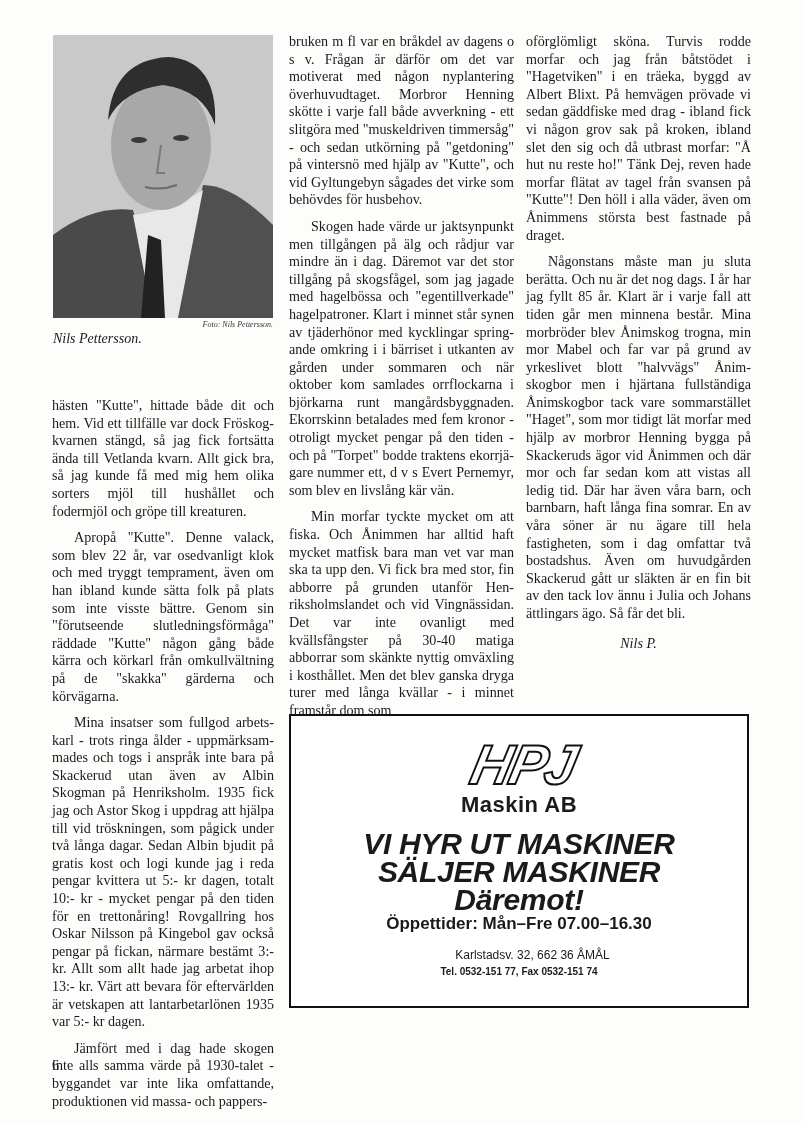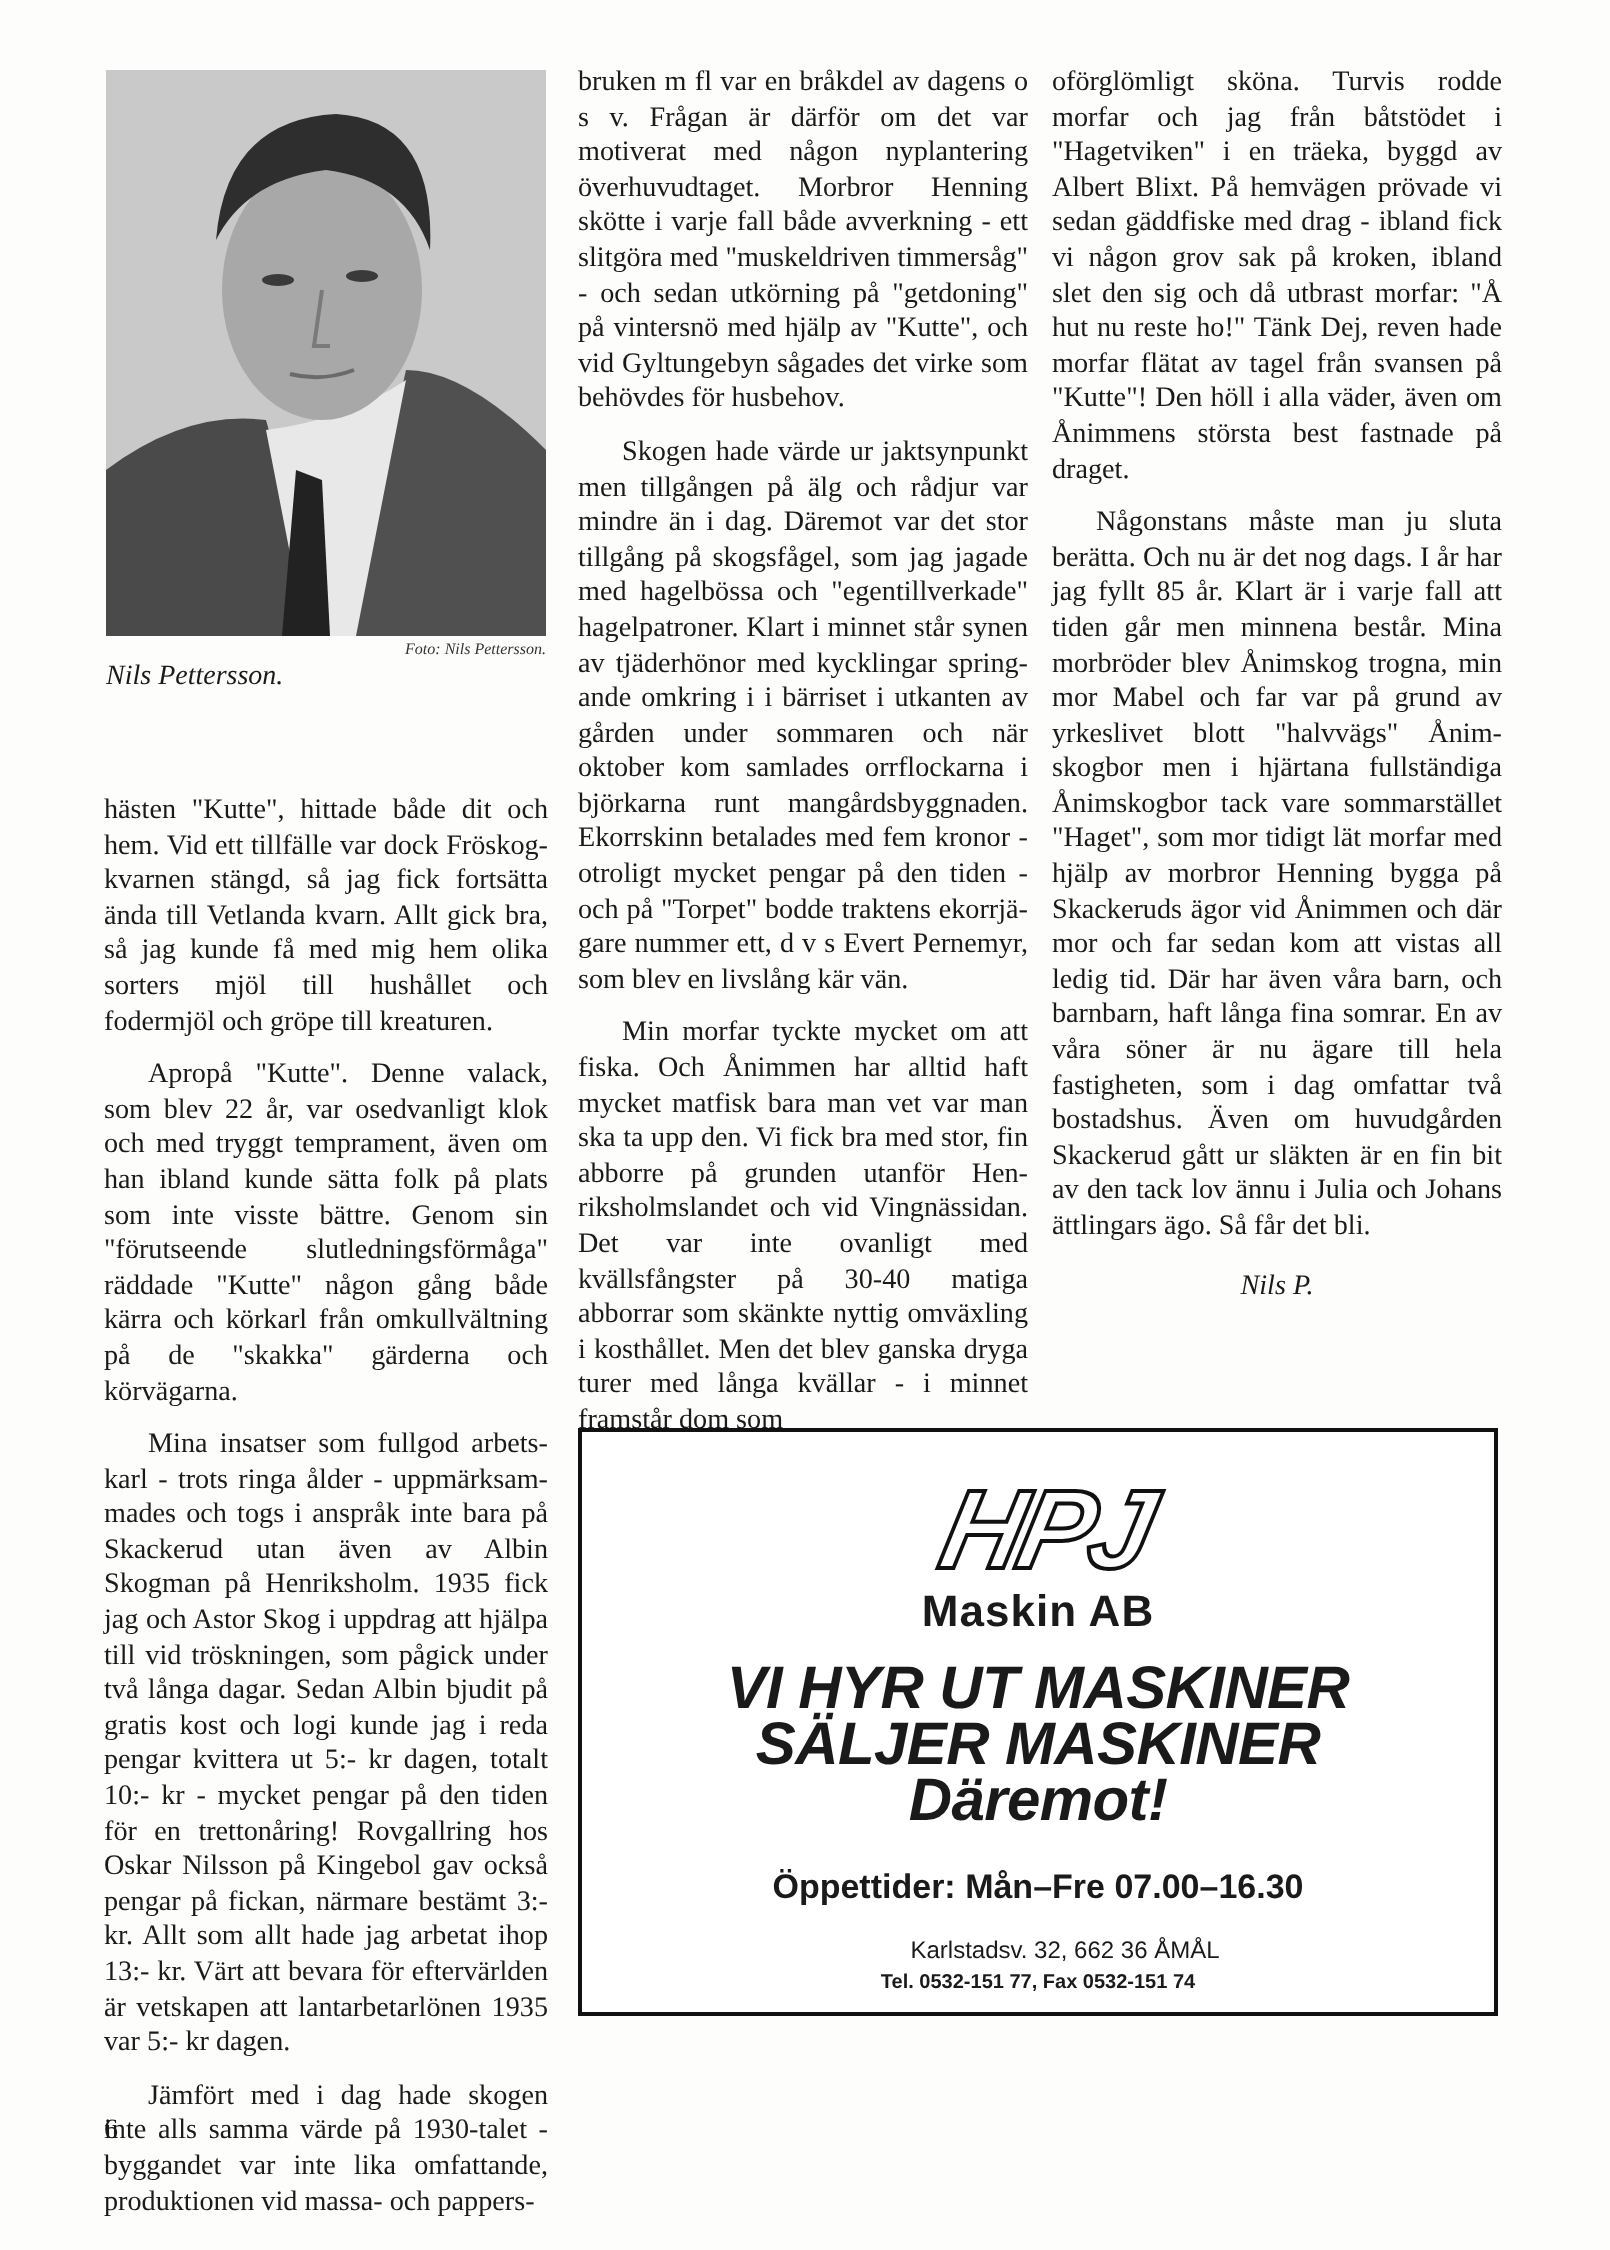--- a/index.html
+++ b/index.html
@@ -27,7 +27,7 @@
   .logo-sub { font-weight: bold; font-size: 22px; margin-top: -2px; letter-spacing: 0.5px; }
   .ad-line { font-weight: bold; font-style: italic; font-size: 30px; line-height: 28px; letter-spacing: -0.3px; }
   .ad-lines { margin-top: 12px; }
-  .ad-hours { font-weight: bold; font-size: 17px; margin-top: 19px; }
+  .ad-hours { font-weight: bold; font-size: 17px; margin-top: 0; }
   .ad-addr { font-size: 12px; margin-top: 14px; padding-left: 27px; }
   .ad-tel { font-weight: bold; font-size: 10px; margin-top: 4px; }
 </style>

